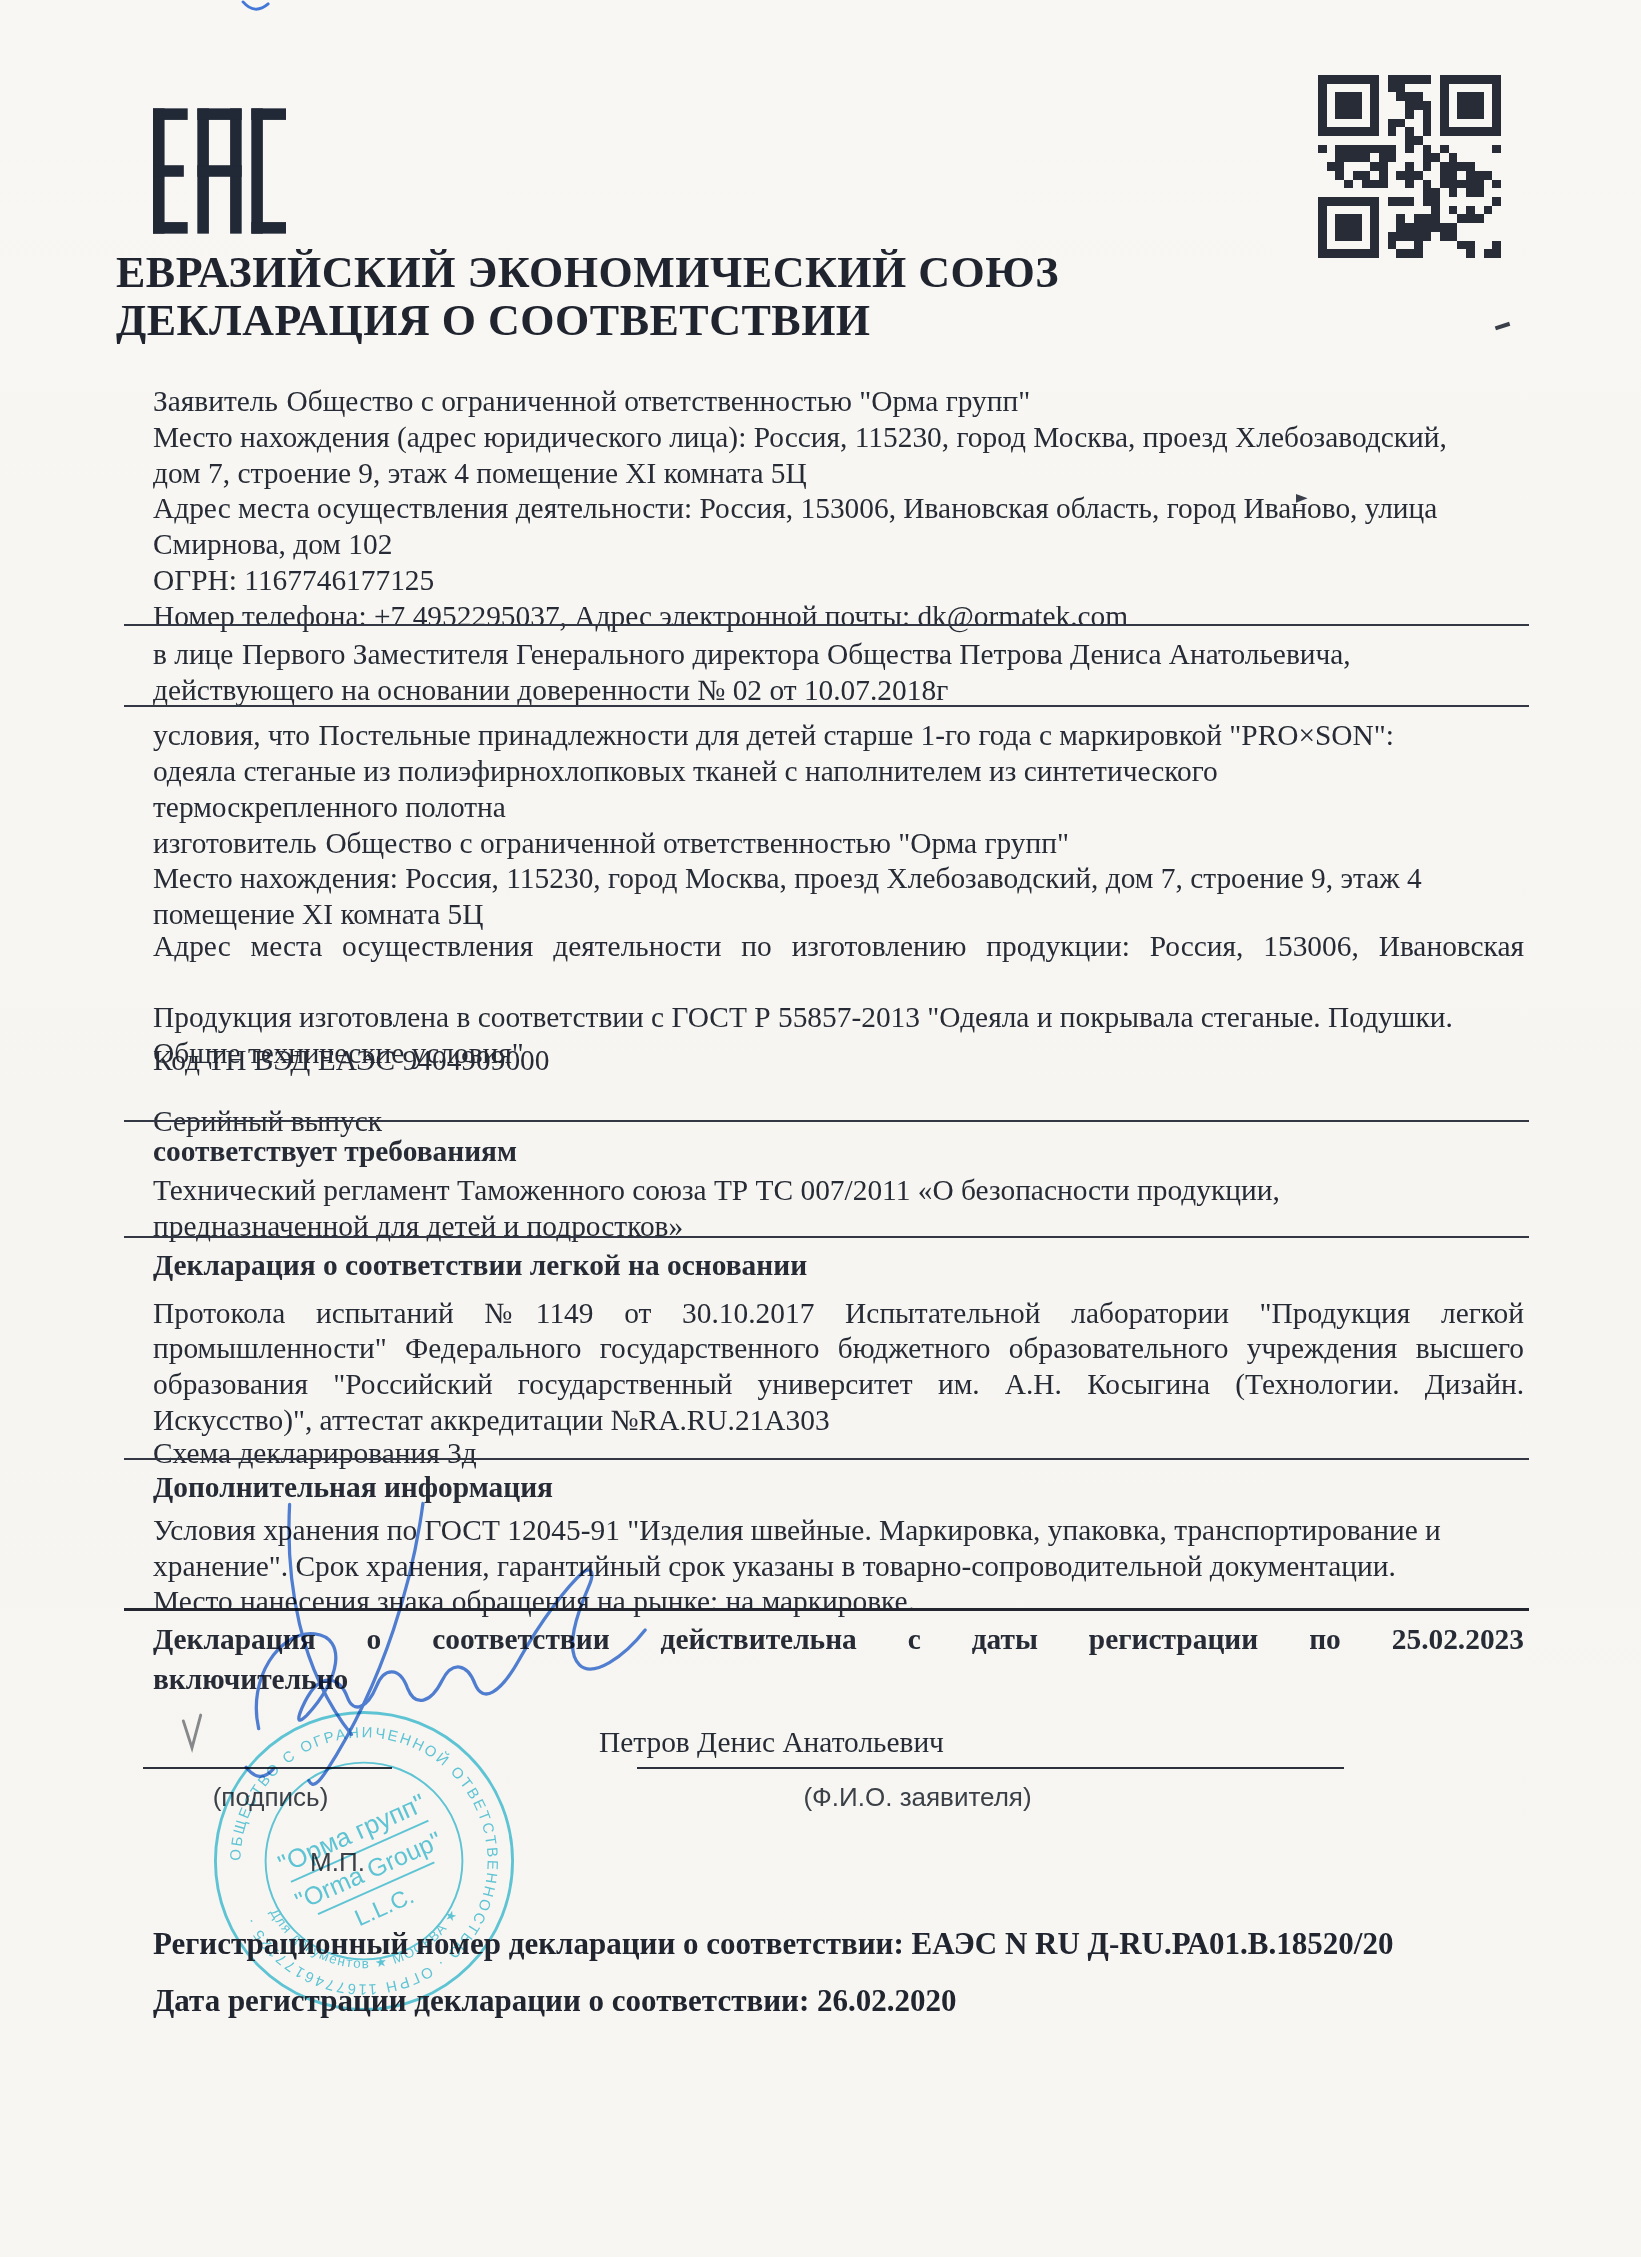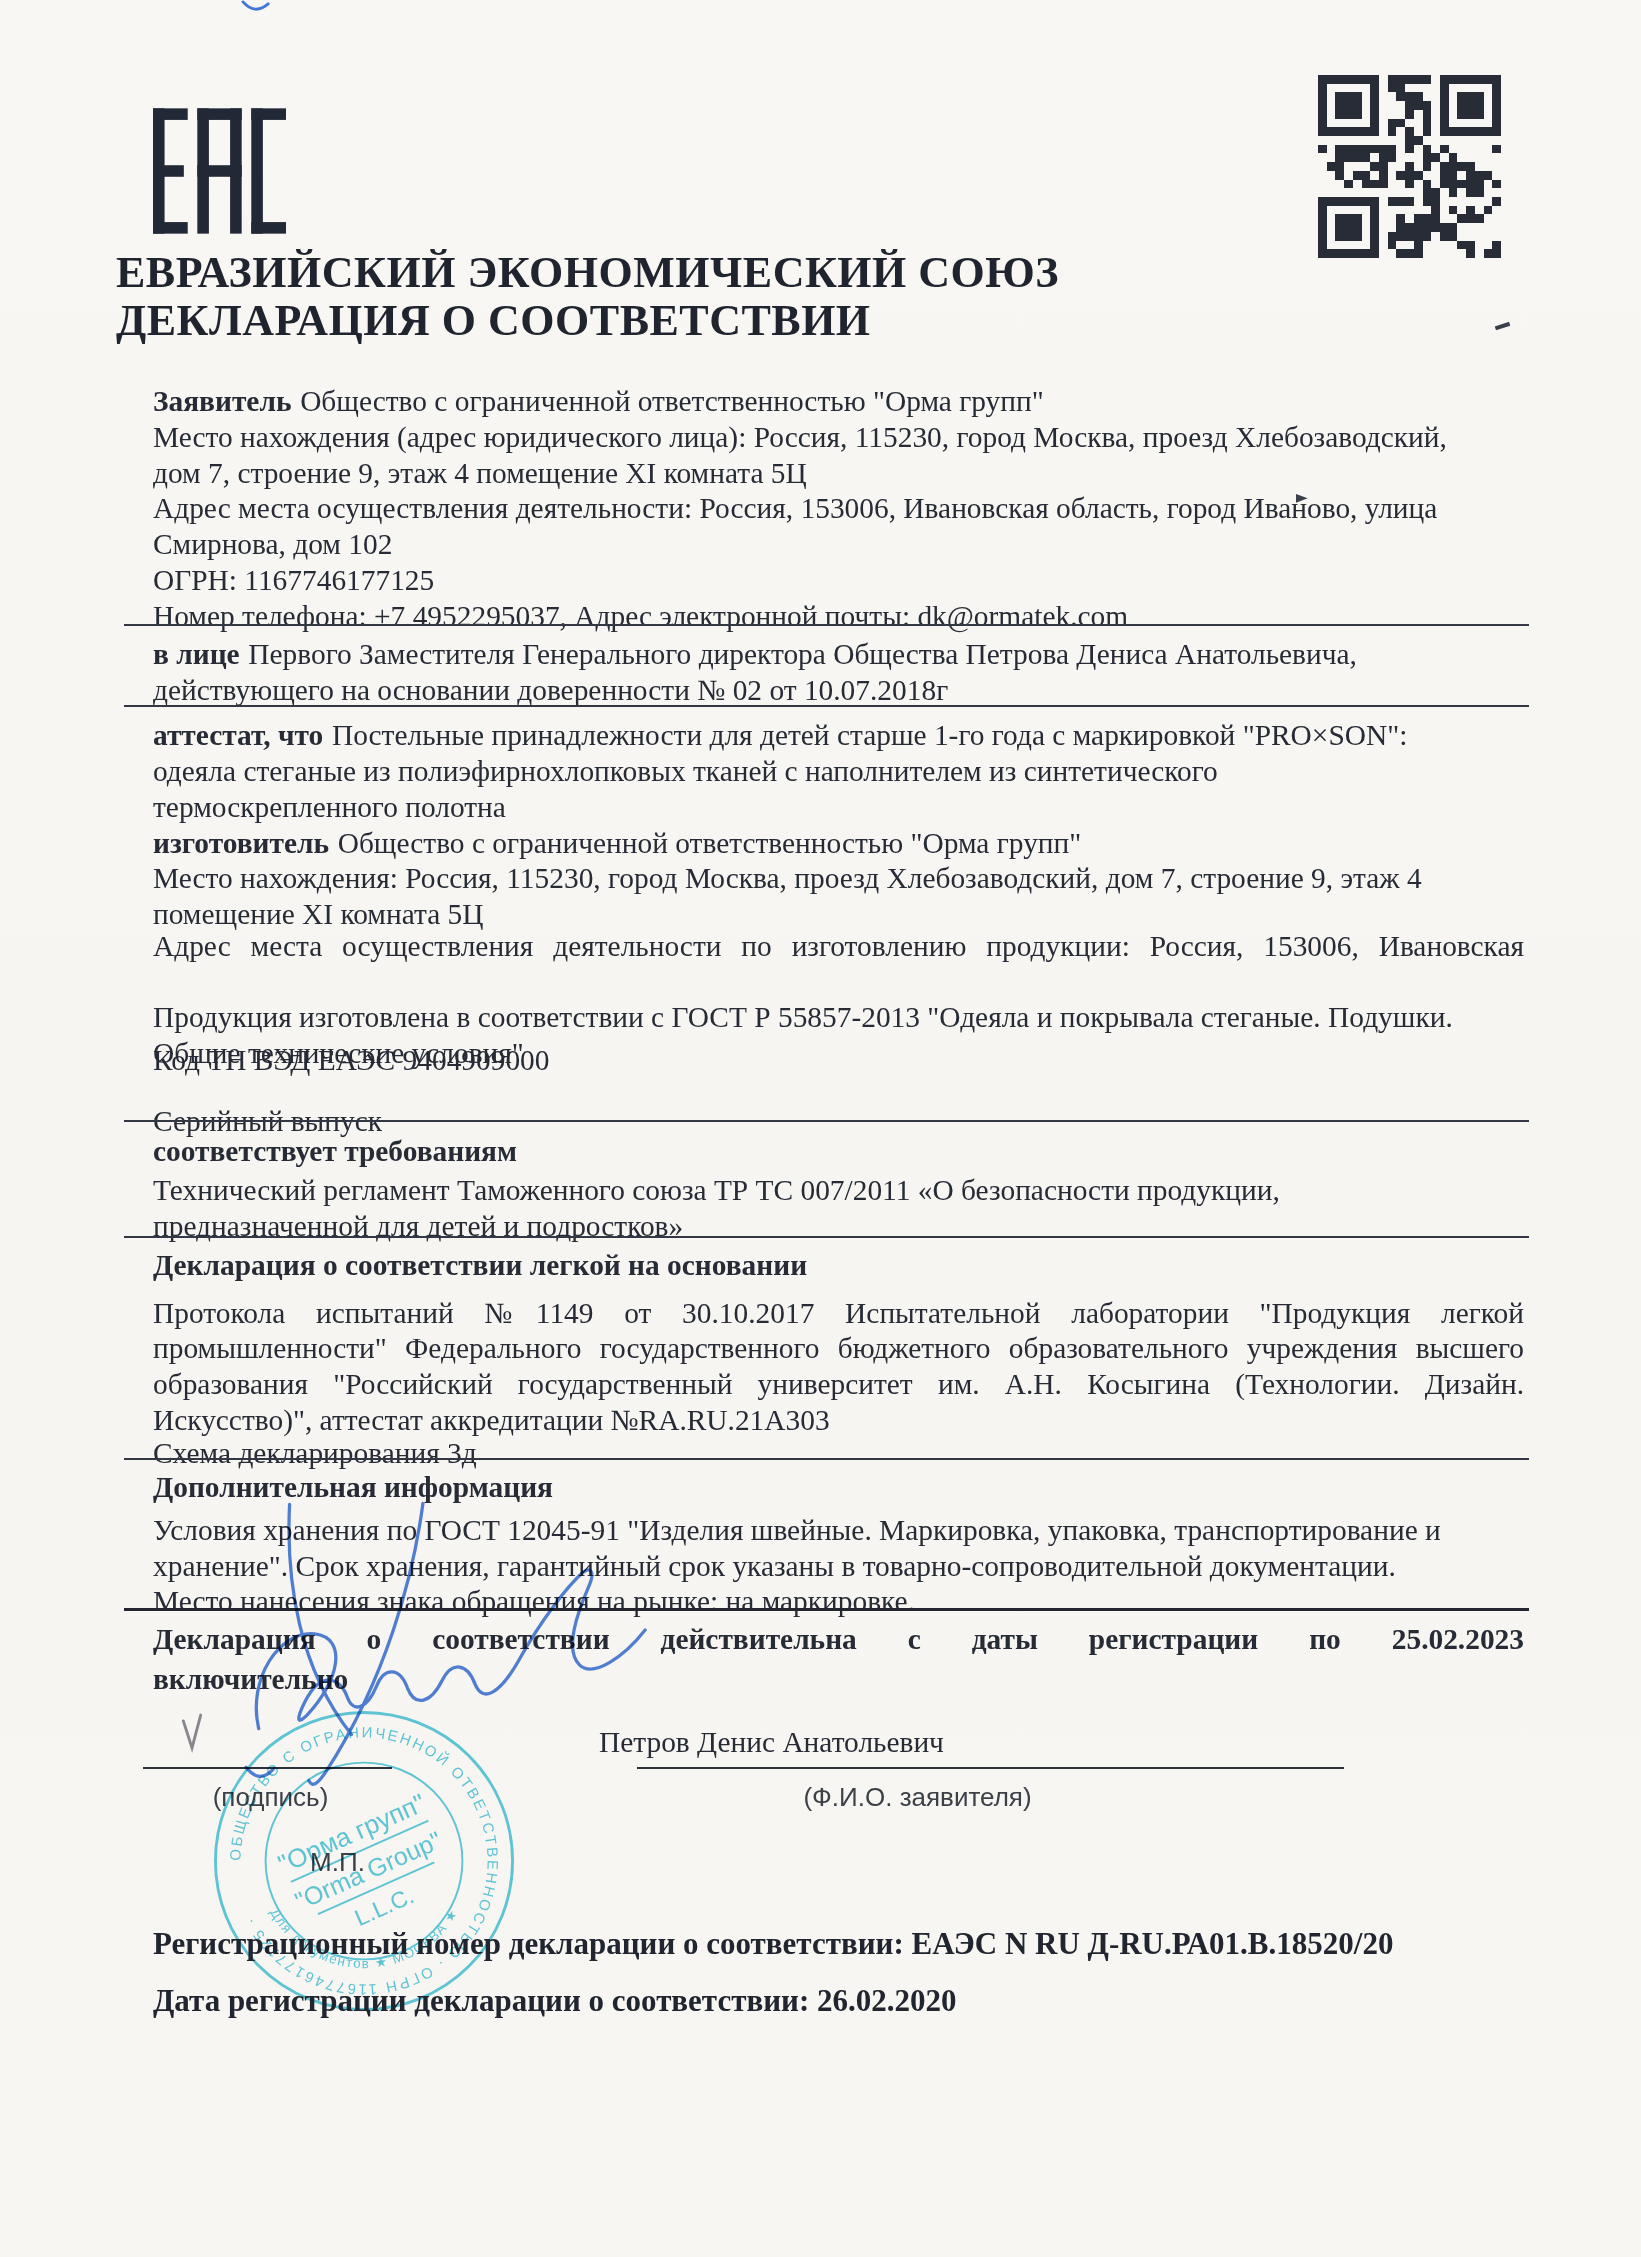--- a/index.html
+++ b/index.html
@@ -8,7 +8,7 @@
         font-family:"Liberation Serif", serif;color:#262b35;overflow:hidden;}
   .line{position:absolute;left:153px;width:1371px;font-size:29.4px;line-height:34px;white-space:nowrap;}
   .fill{white-space:normal;text-align:justify;text-align-last:justify;}
-  .lead{margin-right:8.7px;font-weight:bold;}
+  .lead{margin-right:8.7px;font-weight:normal;}
   .bold{font-weight:bold;}
   .rule{position:absolute;left:124px;width:1405px;height:1.9px;background:#333844;}
   .rule.thick{height:2.9px;background:#23262e;}

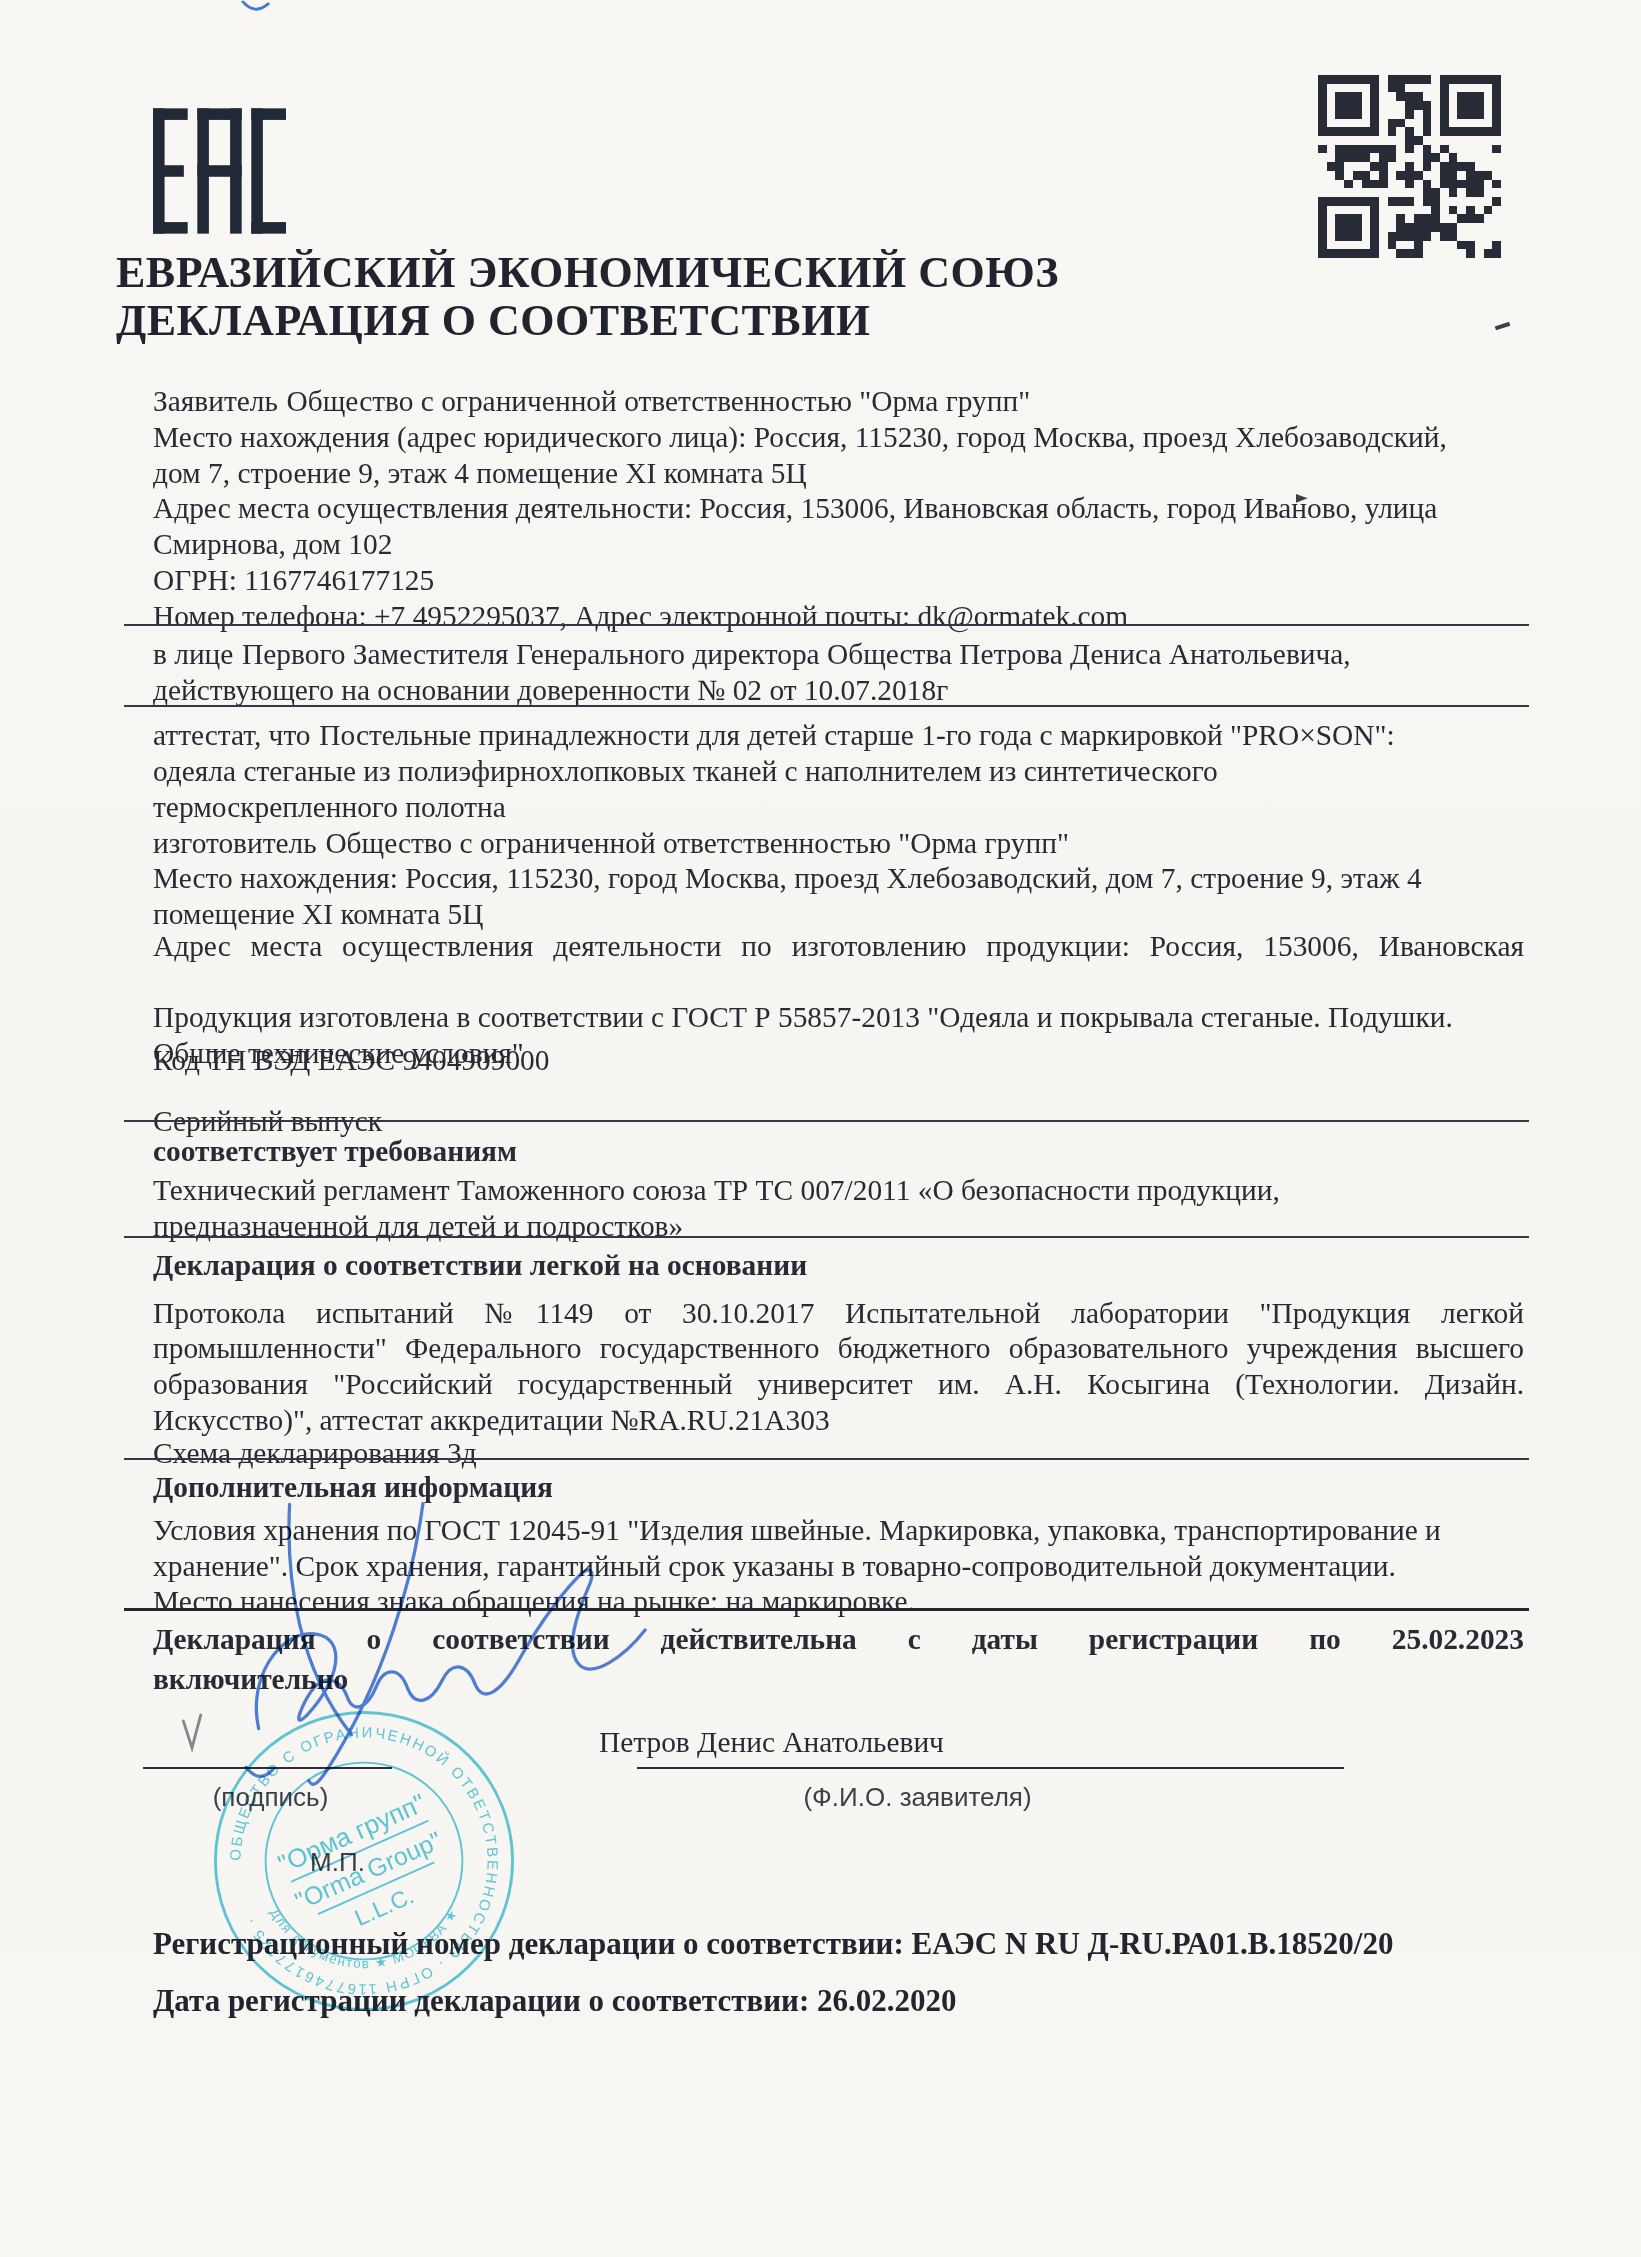--- a/index.html
+++ b/index.html
@@ -204,7 +204,7 @@
   <div class="line" style="top:673px">действующего на основании доверенности № 02 от 10.07.2018г</div>
   <div class="rule" style="top:705px"></div>
 
-  <div class="line" style="top:718px"><b class="lead">аттестат, что</b><span>Постельные принадлежности для детей старше 1-го года с маркировкой "PRO×SON":</span></div>
+  <div class="line" style="top:718px"><b class="lead">условия, что</b><span>Постельные принадлежности для детей старше 1-го года с маркировкой "PRO×SON":</span></div>
   <div class="line" style="top:754px">одеяла стеганые из полиэфирнохлопковых тканей с наполнителем из синтетического</div>
   <div class="line" style="top:790px">термоскрепленного полотна</div>
 

